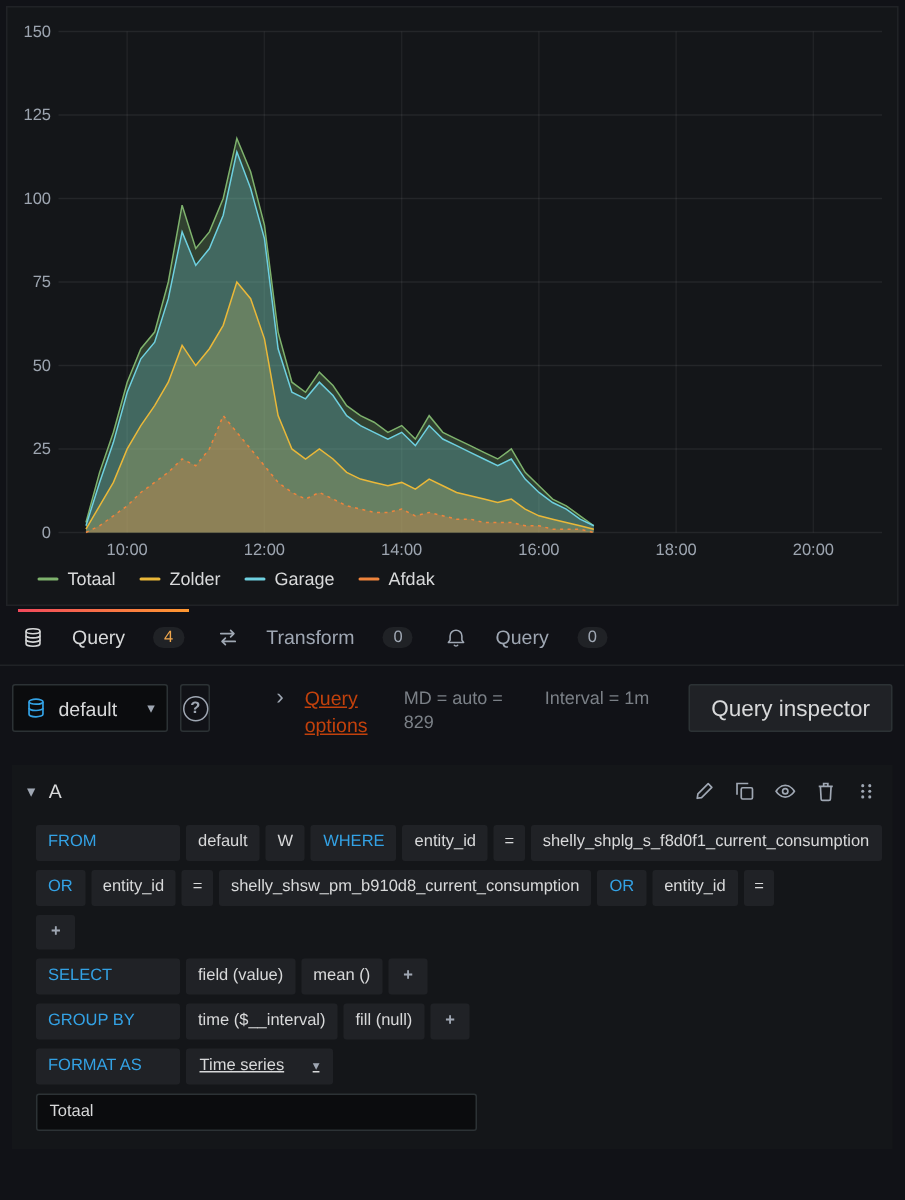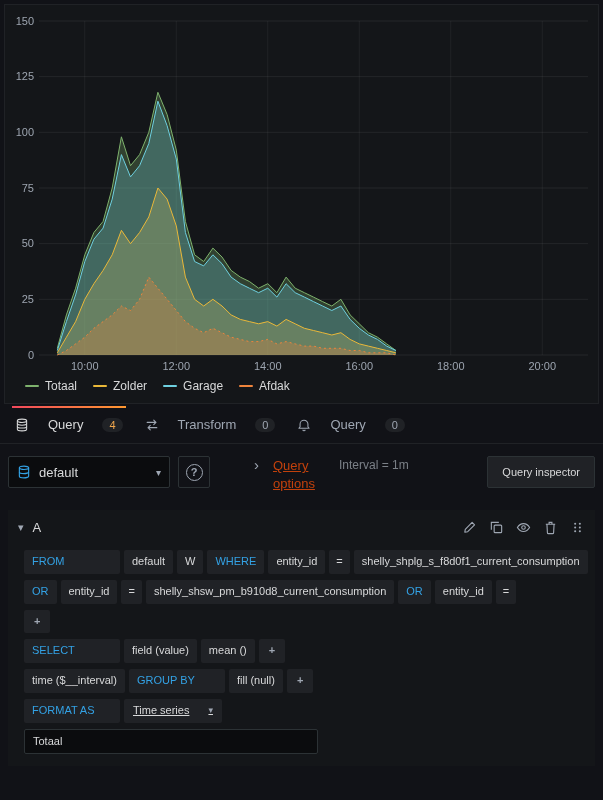--- a/index.html
+++ b/index.html
@@ -191,6 +191,7 @@
     <div class="query-options">
       <span class="qo-chevron">›</span>
       <span class="qo-label">Query options</span>
+      <span class="qo-stat">MD = auto = 829</span>
       <span class="qo-stat">Interval = 1m</span>
     </div>
     <div class="spacer"></div>

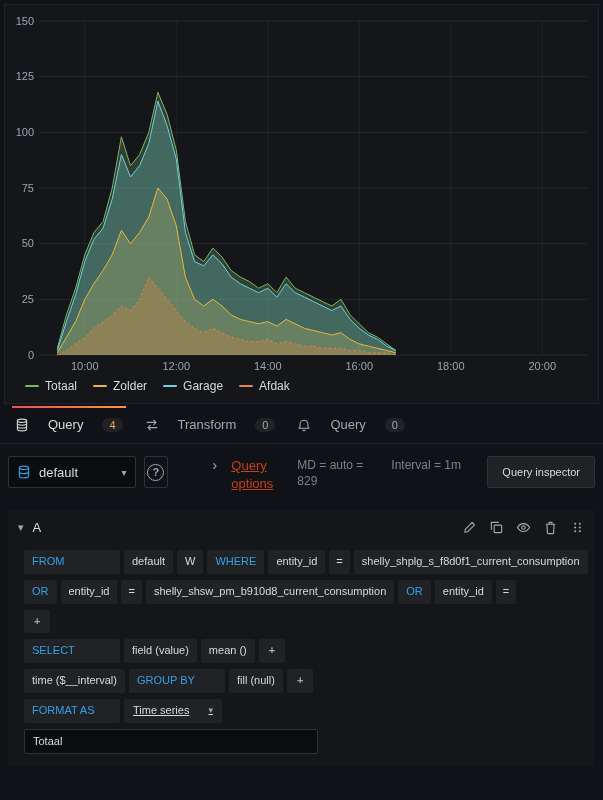--- a/index.html
+++ b/index.html
@@ -52,7 +52,7 @@
   .qo-stat { color: #7b8087; font-size: 12px; width: 80px; line-height: 1.35; }
   .spacer { flex: 1; }
   .inspector-btn { height: 32px; padding: 0 14px; background: #202226; border: 1px solid #2c3235;
-         border-radius: 2px; color: #d8d9da; font-size: 11px; cursor: pointer;
+         border-radius: 2px; color: #d8d9da; font-size: 15px; cursor: pointer;
          font-family: inherit; white-space: nowrap; }
 
   .query-editor { margin: 4px 8px 0 8px; background: #141619; }

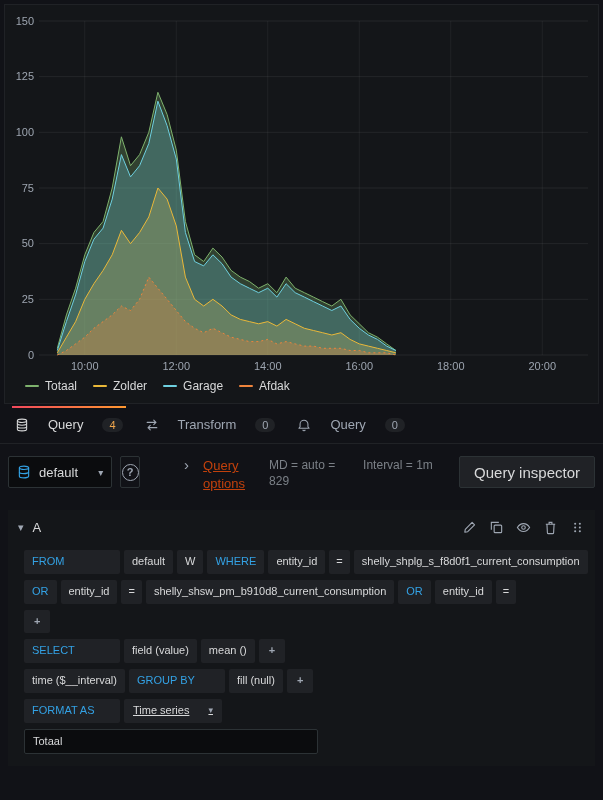--- a/index.html
+++ b/index.html
@@ -266,8 +266,8 @@
           <div class="seg plus">+</div>
         </div>
         <div class="q-row">
+          <div class="seg kw">GROUP BY</div>
           <div class="seg val">time ($__interval)</div>
-          <div class="seg kw">GROUP BY</div>
           <div class="seg val">fill (null)</div>
           <div class="seg plus">+</div>
         </div>

